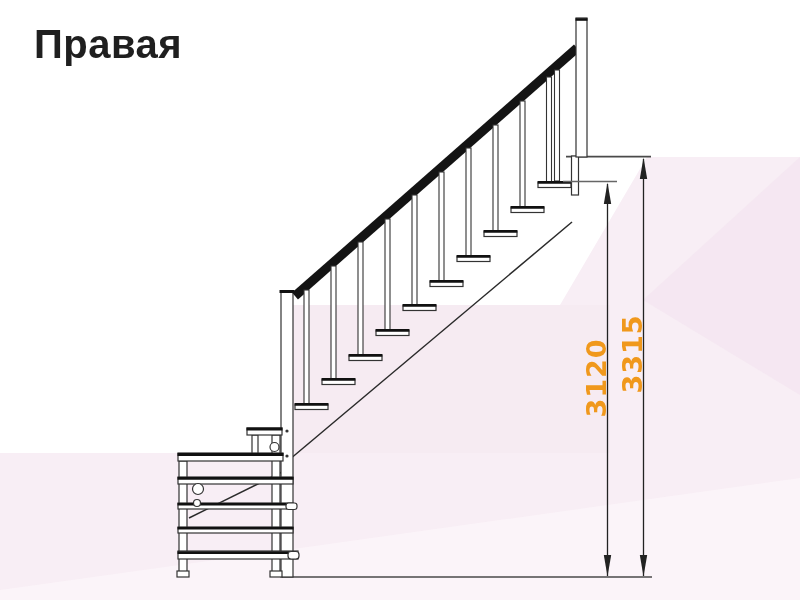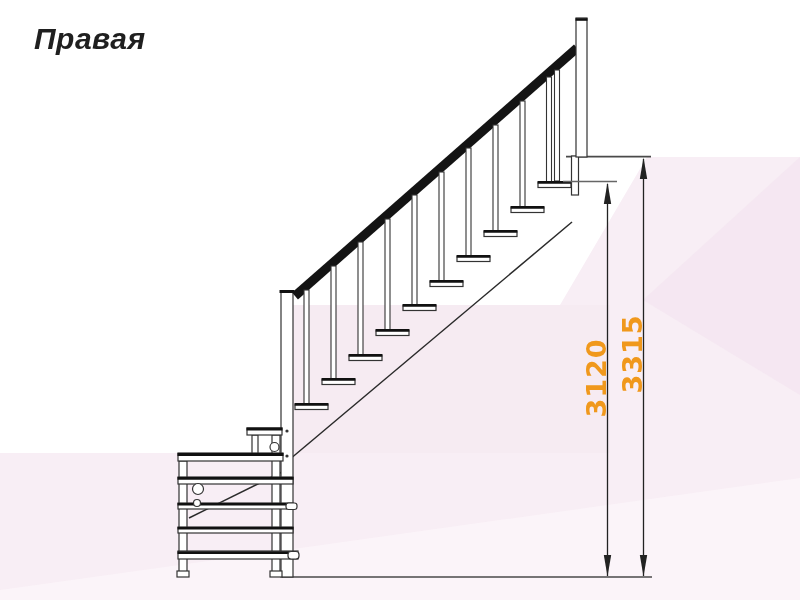--- a/index.html
+++ b/index.html
@@ -12,10 +12,9 @@
   .title{
     position:absolute;left:34px;top:24px;
     font-family:"Liberation Sans", sans-serif;
-    font-size:30px;font-weight:bold;color:#1f1f1f;
+    font-size:40px;font-weight:bold;color:#1f1f1f;
     letter-spacing:0.5px;line-height:1;
     user-select:none;
-    font-style:italic;
   }
   svg{display:block;}
   .dim-label{

